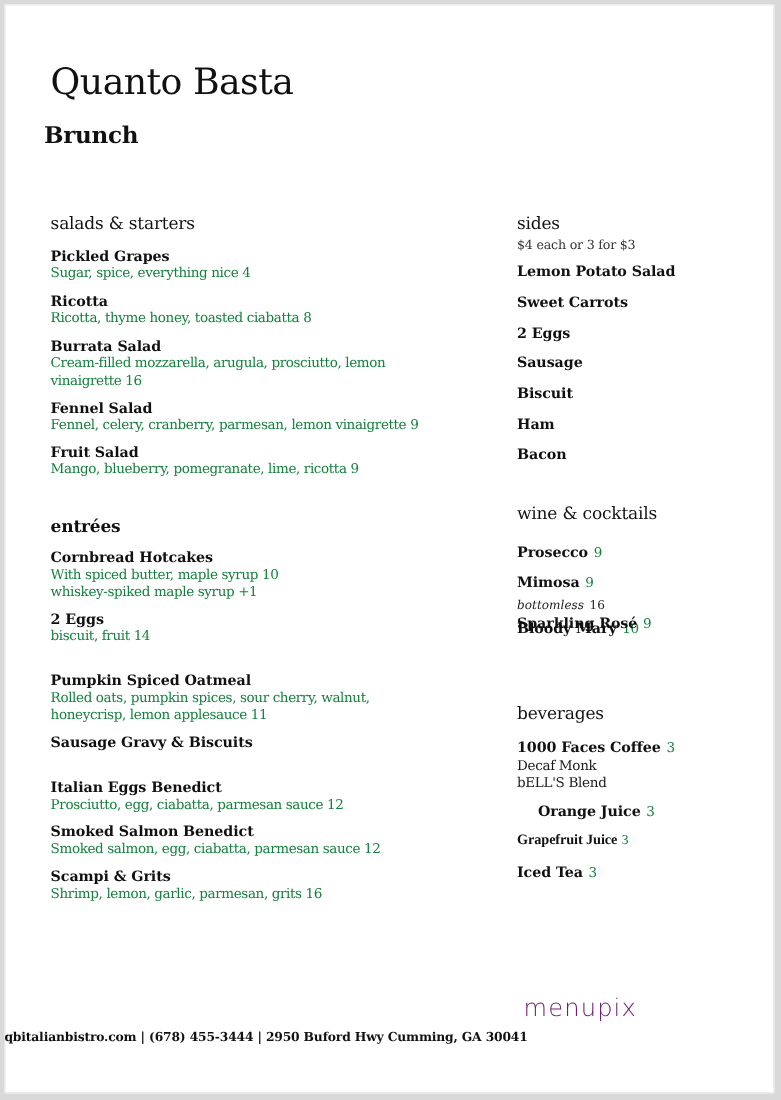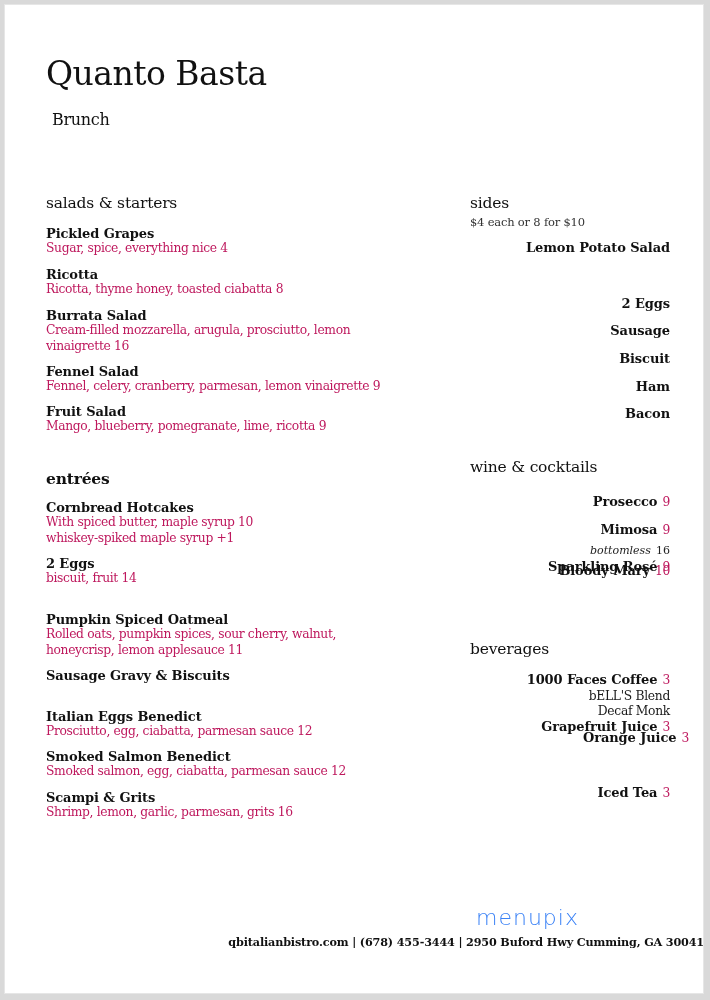--- a/index.html
+++ b/index.html
@@ -17,7 +17,7 @@
   }
   .abs { position: absolute; }
   .title { left: 42px; top: 50px; font-size: 33px; letter-spacing: -0.5px; font-weight: normal; margin: 0; }
-  .subtitle { left: 48px; top: 106px; font-size: 16px; letter-spacing: -0.3px; font-weight: normal; margin: 0; }
+  .subtitle { left: 36px; top: 106px; font-size: 21px; letter-spacing: -0.3px; font-weight: bold; margin: 0; }
 
   .sec-title { font-size: 15.5px; font-weight: normal; margin: 0; letter-spacing: -0.2px; }
   .sec-note { font-size: 11.5px; color: #333; margin-top: 1px; letter-spacing: -0.2px; }

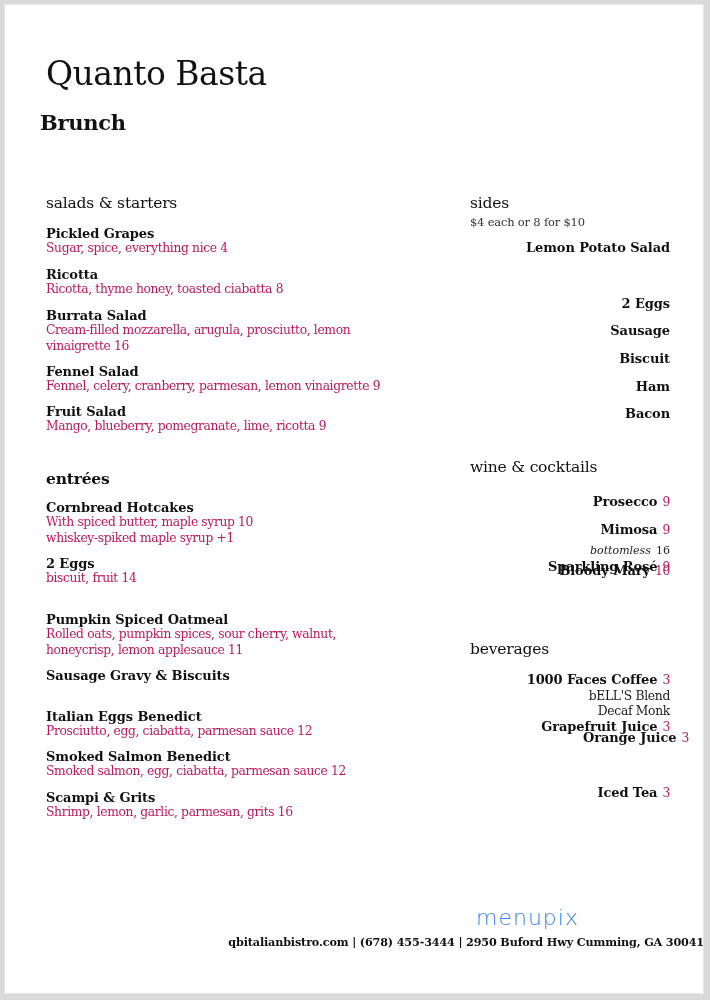--- a/index.html
+++ b/index.html
@@ -111,7 +111,7 @@
     </div>
   </div>
 
-  <div class="abs right-col" style="top:0;height:900px;text-align:right;">
+  <div class="abs right-col" style="top:0;height:900px;">
 
     <div class="abs sec-title" style="top:190px;">sides</div>
     <div class="abs sec-note" style="top:210px;">$4 each or 8 for $10</div>

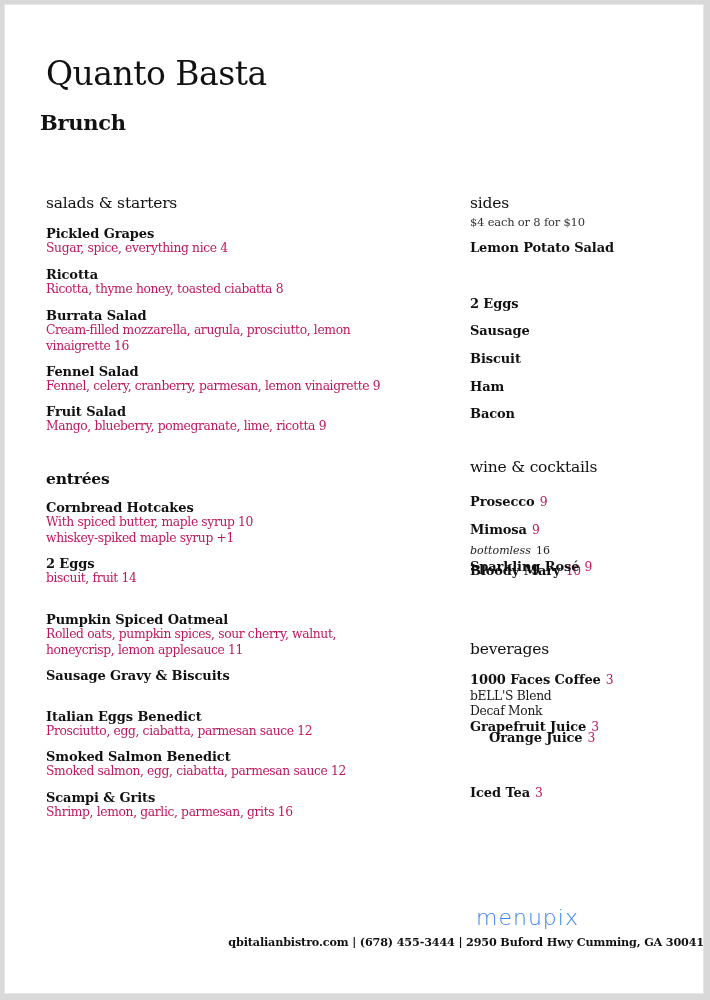--- a/index.html
+++ b/index.html
@@ -114,7 +114,7 @@
   <div class="abs right-col" style="top:0;height:900px;">
 
     <div class="abs sec-title" style="top:190px;">sides</div>
-    <div class="abs sec-note" style="top:210px;">$4 each or 8 for $10</div>
+    <div class="abs sec-note" style="top:210px;">$4 each or 3 for $3</div>
 
     <div class="item side-name" style="top:236px;">Lemon Potato Salad</div>
     <div class="item side-name" style="top:292px;">2 Eggs</div>

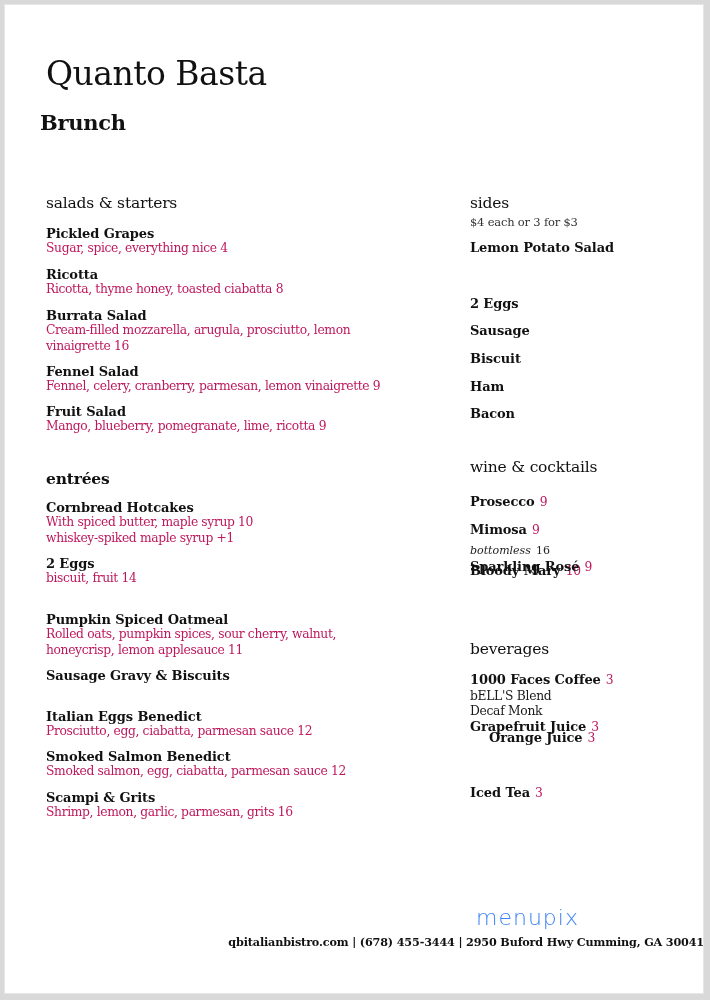--- a/index.html
+++ b/index.html
@@ -23,7 +23,7 @@
   .sec-note { font-size: 11.5px; color: #333; margin-top: 1px; letter-spacing: -0.2px; }
 
   .item-name { font-size: 13px; font-weight: bold; letter-spacing: -0.1px; line-height: 15px; }
-  .item-desc { font-size: 12.3px; line-height: 15.5px; letter-spacing: -0.35px; color: #be185d; }
+  .item-desc { font-size: 12.3px; line-height: 15.5px; letter-spacing: -0.35px; color: #15803d; }
   .price { font-weight: normal; }
 
   .left-col { left: 42px; width: 380px; }

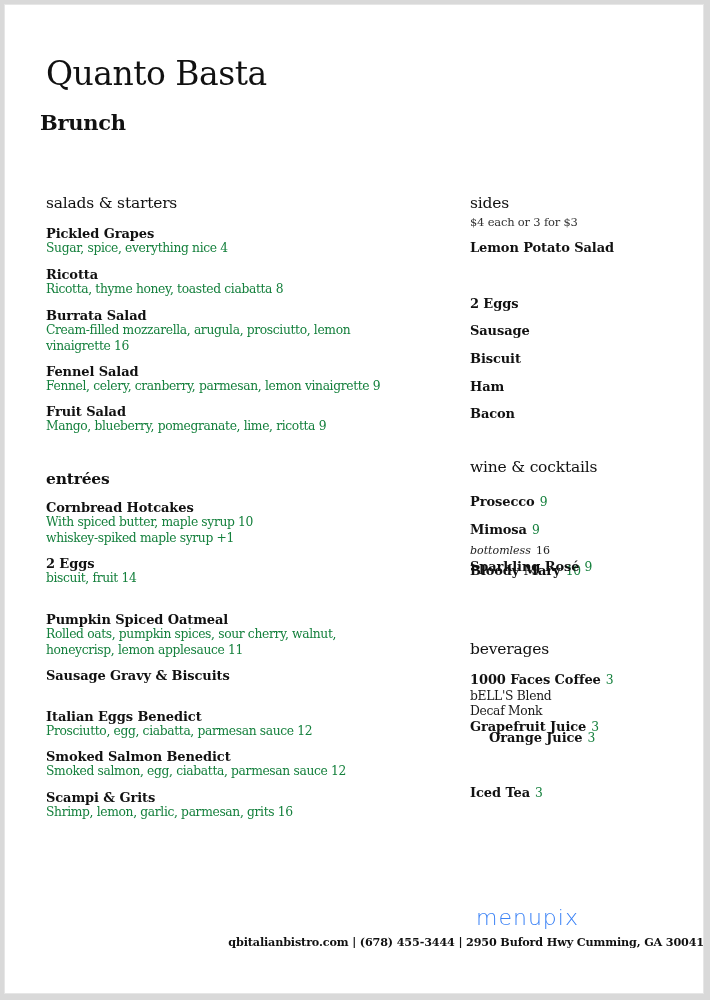--- a/index.html
+++ b/index.html
@@ -117,6 +117,7 @@
     <div class="abs sec-note" style="top:210px;">$4 each or 3 for $3</div>
 
     <div class="item side-name" style="top:236px;">Lemon Potato Salad</div>
+    <div class="item side-name" style="top:264px;">Sweet Carrots</div>
     <div class="item side-name" style="top:292px;">2 Eggs</div>
     <div class="item side-name" style="top:319px;">Sausage</div>
     <div class="item side-name" style="top:347px;">Biscuit</div>

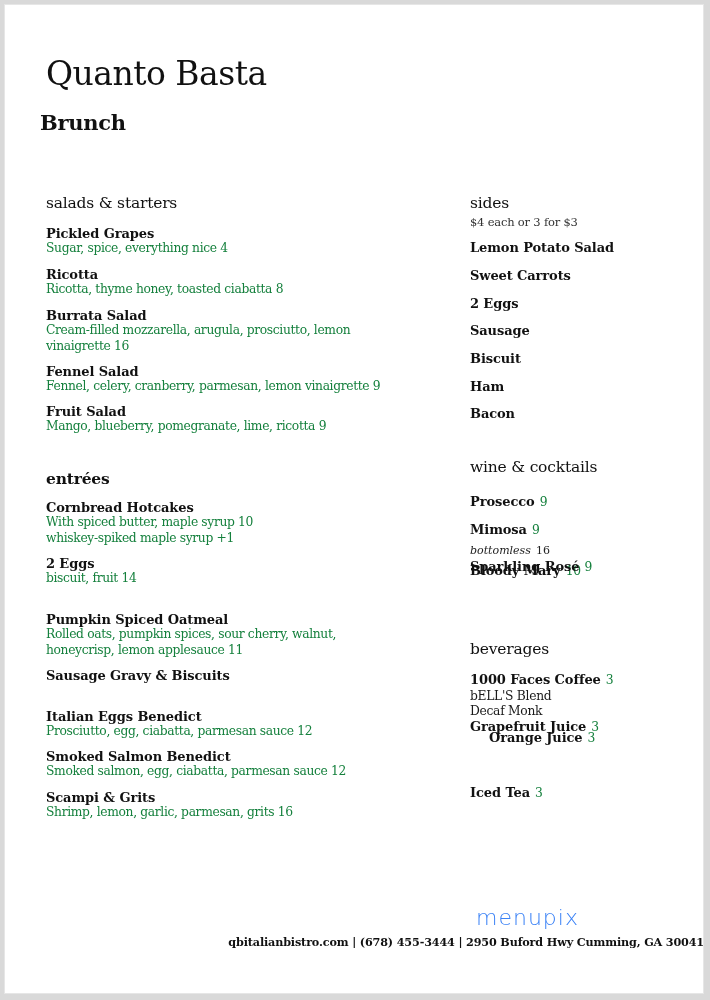--- a/index.html
+++ b/index.html
@@ -152,8 +152,8 @@
     <div class="item" style="top:665px;">
       <span class="side-name">1000 Faces Coffee</span>
       <span class="item-desc price">3</span>
+      <div class="bev-sub">Decaf Monk</div>
       <div class="bev-sub">bELL'S Blend</div>
-      <div class="bev-sub">Decaf Monk</div>
     </div>
     <div class="item" style="top:723px;margin-left:19px;">
       <span class="side-name">Orange Juice</span>

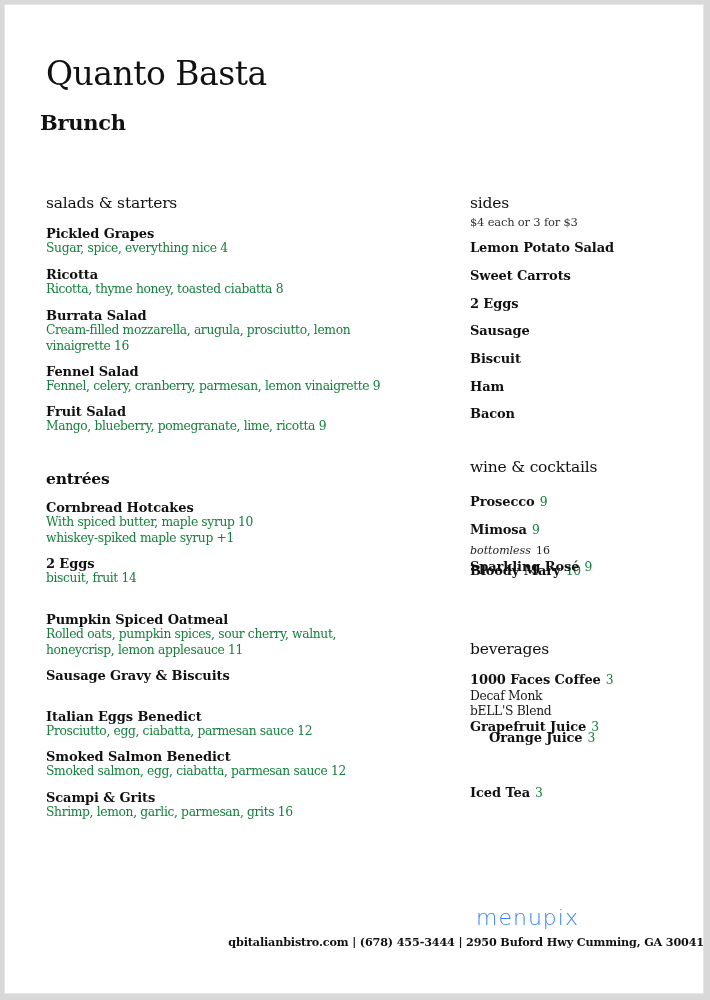--- a/index.html
+++ b/index.html
@@ -159,7 +159,7 @@
       <span class="side-name">Orange Juice</span>
       <span class="item-desc price">3</span>
     </div>
-    <div class="item" style="top:712px;">
+    <div class="item" style="top:750px;font-family:Liberation Serif, serif;">
       <span class="side-name">Grapefruit Juice</span>
       <span class="item-desc price">3</span>
     </div>

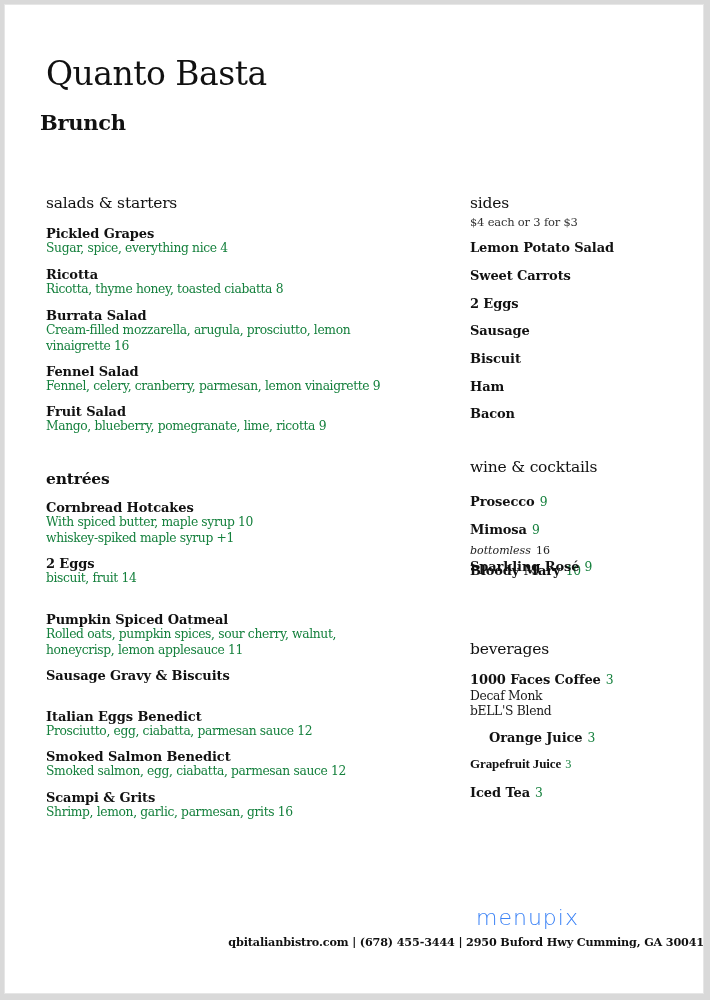--- a/index.html
+++ b/index.html
@@ -41,7 +41,7 @@
   }
   .watermark {
     left: 472px; top: 901px; font-family: "DejaVu Sans", sans-serif;
-    font-size: 22px; color: #3b82f6; letter-spacing: 1px; font-weight: 300;
+    font-size: 22px; color: #701a75; letter-spacing: 1px; font-weight: 300;
   }
 </style>
 </head>

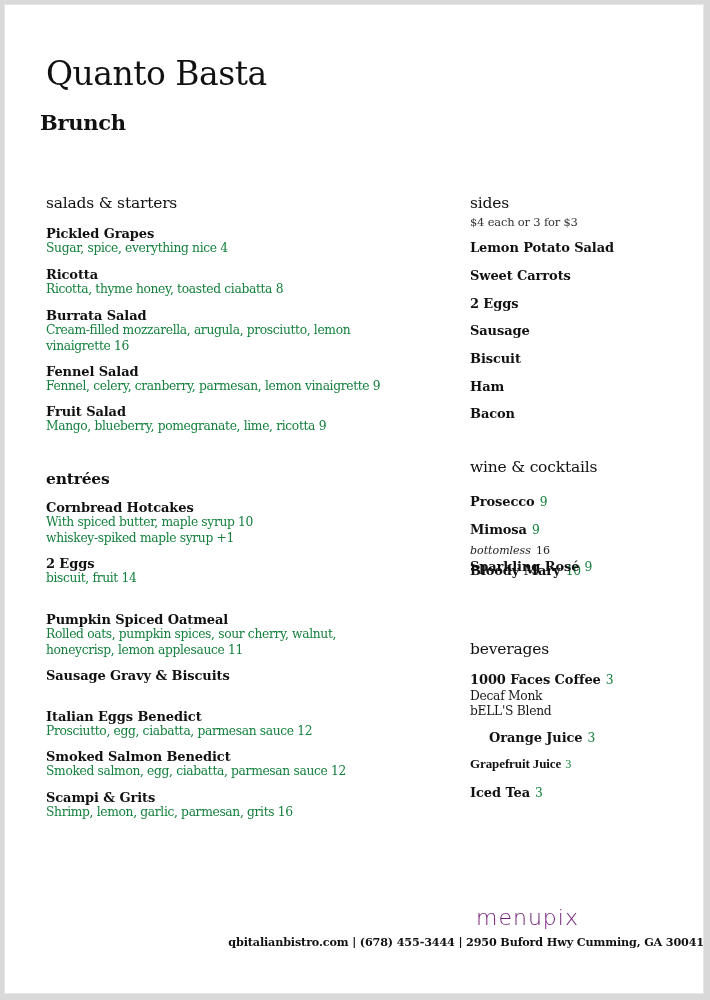--- a/index.html
+++ b/index.html
@@ -36,7 +36,7 @@
   .bev-sub { font-size: 12.3px; line-height: 15px; letter-spacing: -0.3px; color: #1a1a1a; }
 
   .footer {
-    left: 0; width: 700px; top: 931px; text-align: right;
+    left: 0; width: 700px; top: 931px; text-align: left;
     font-size: 11.2px; font-weight: bold; letter-spacing: -0.15px;
   }
   .watermark {

